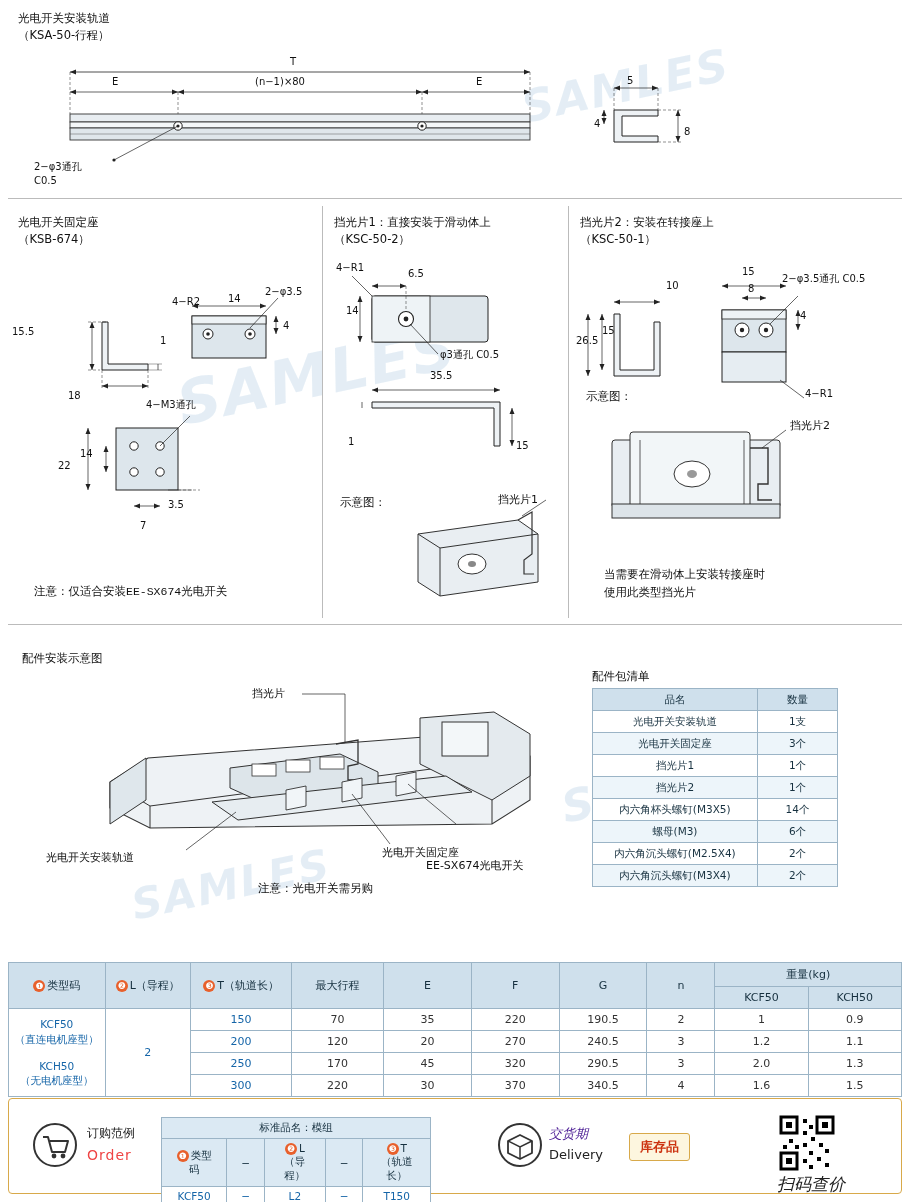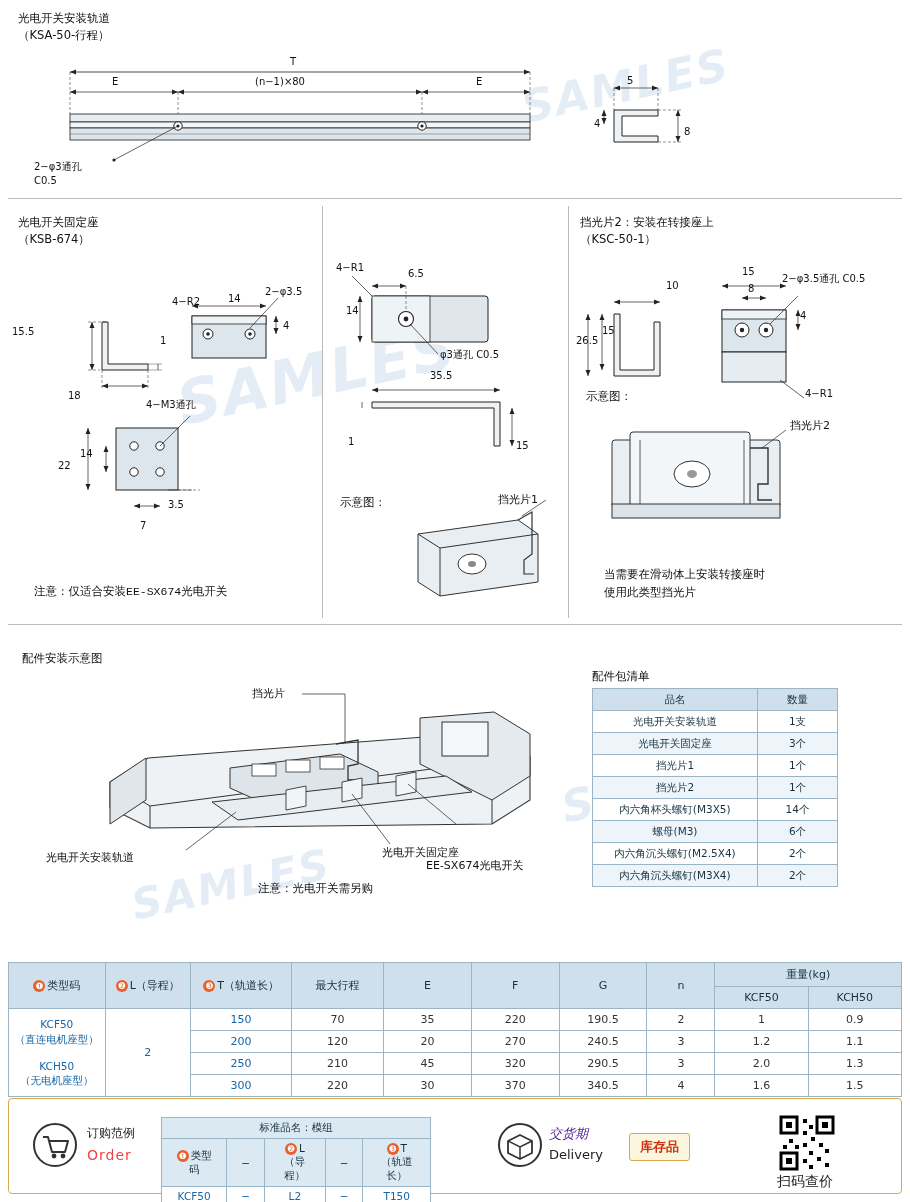--- a/index.html
+++ b/index.html
@@ -232,6 +232,10 @@
   <div class="dim" style="position:absolute; left:140px; top:520px;">7</div>
   <div class="ttl" style="position:absolute; left:34px; top:584px;font-family:Liberation Mono, monospace;">注意：仅适合安装EE-SX674光电开关</div>
 
+  <div class="panel" style="left:334px; top:214px;">
+    <div class="ttl">挡光片1：直接安装于滑动体上</div>
+    <div class="ttl">（KSC-50-2）</div>
+  </div>
 
   <div class="panel" style="left:334px; top:262px;">
     <svg width="230" height="220" viewBox="0 0 230 220">

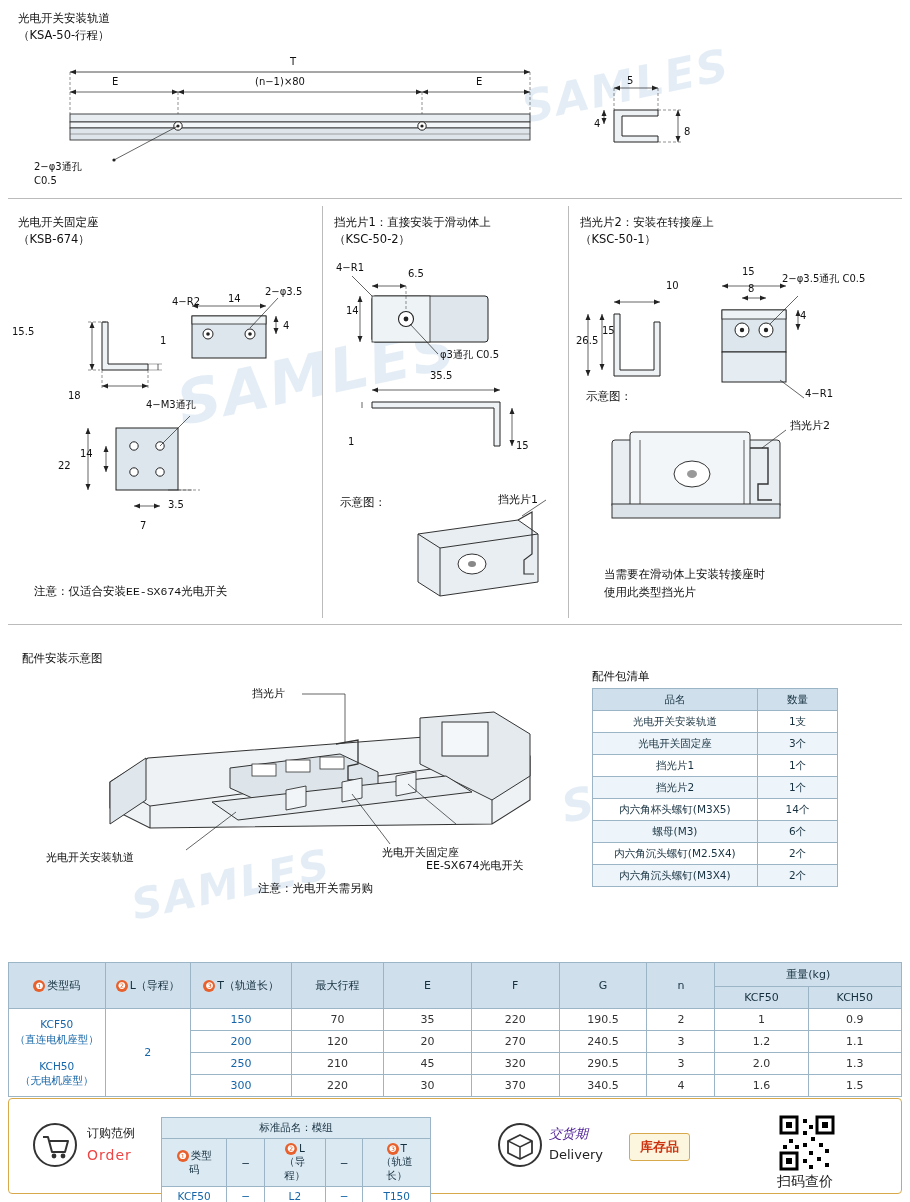--- a/index.html
+++ b/index.html
@@ -492,7 +492,7 @@
       </tr>
       <tr>
         <td class="blue">250</td>
-        <td>210</td>
+        <td>170</td>
         <td>45</td>
         <td>320</td>
         <td>290.5</td>

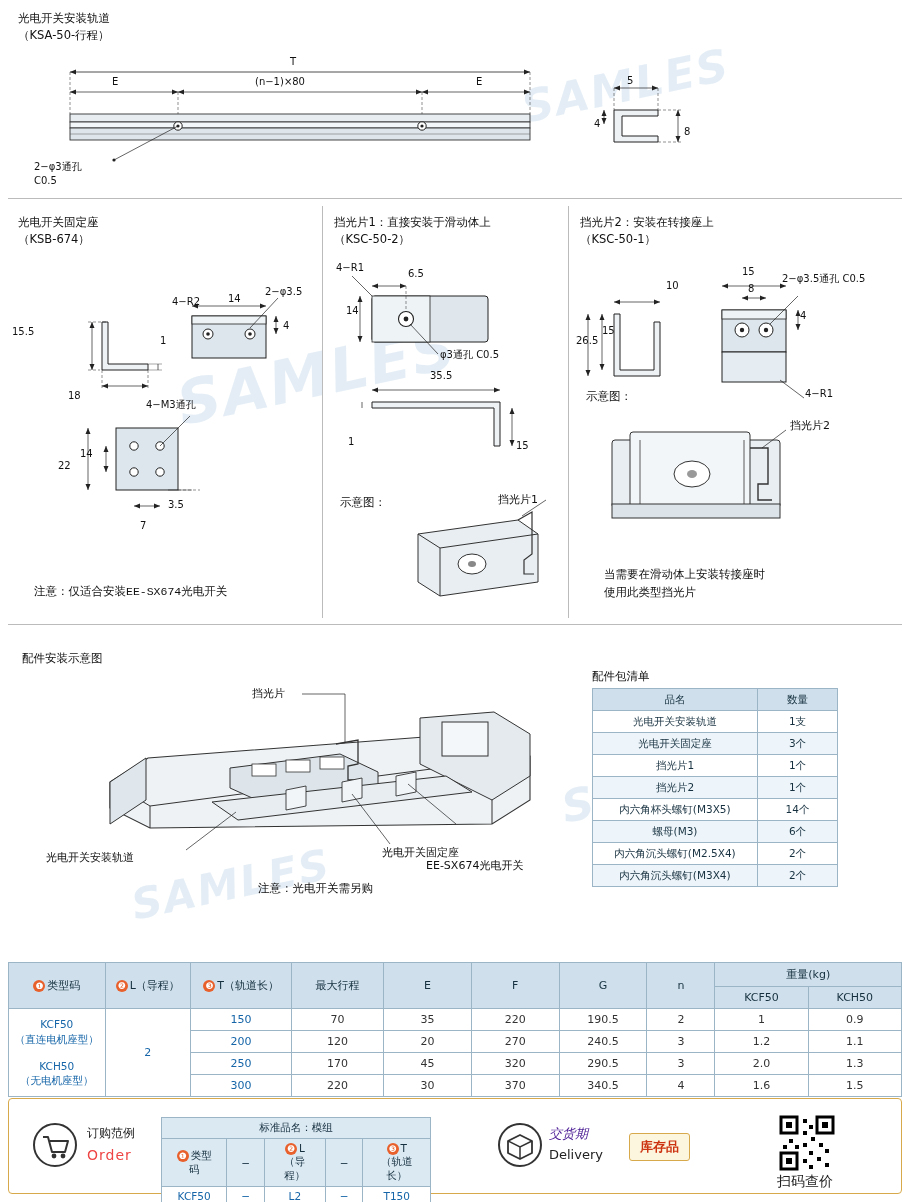--- a/index.html
+++ b/index.html
@@ -589,7 +589,7 @@
         <rect x="4" y="30" width="4" height="4" fill="#000"></rect>
       </svg>
     </div>
-    <div style="position:absolute; left:768px; top:74px; font-size:14px; color:#222;">扫码查价</div>
+    <div style="position:absolute; left:768px; top:74px; font-size:17px; color:#222;font-style:italic;">扫码查价</div>
   </div>
 
 </div>

